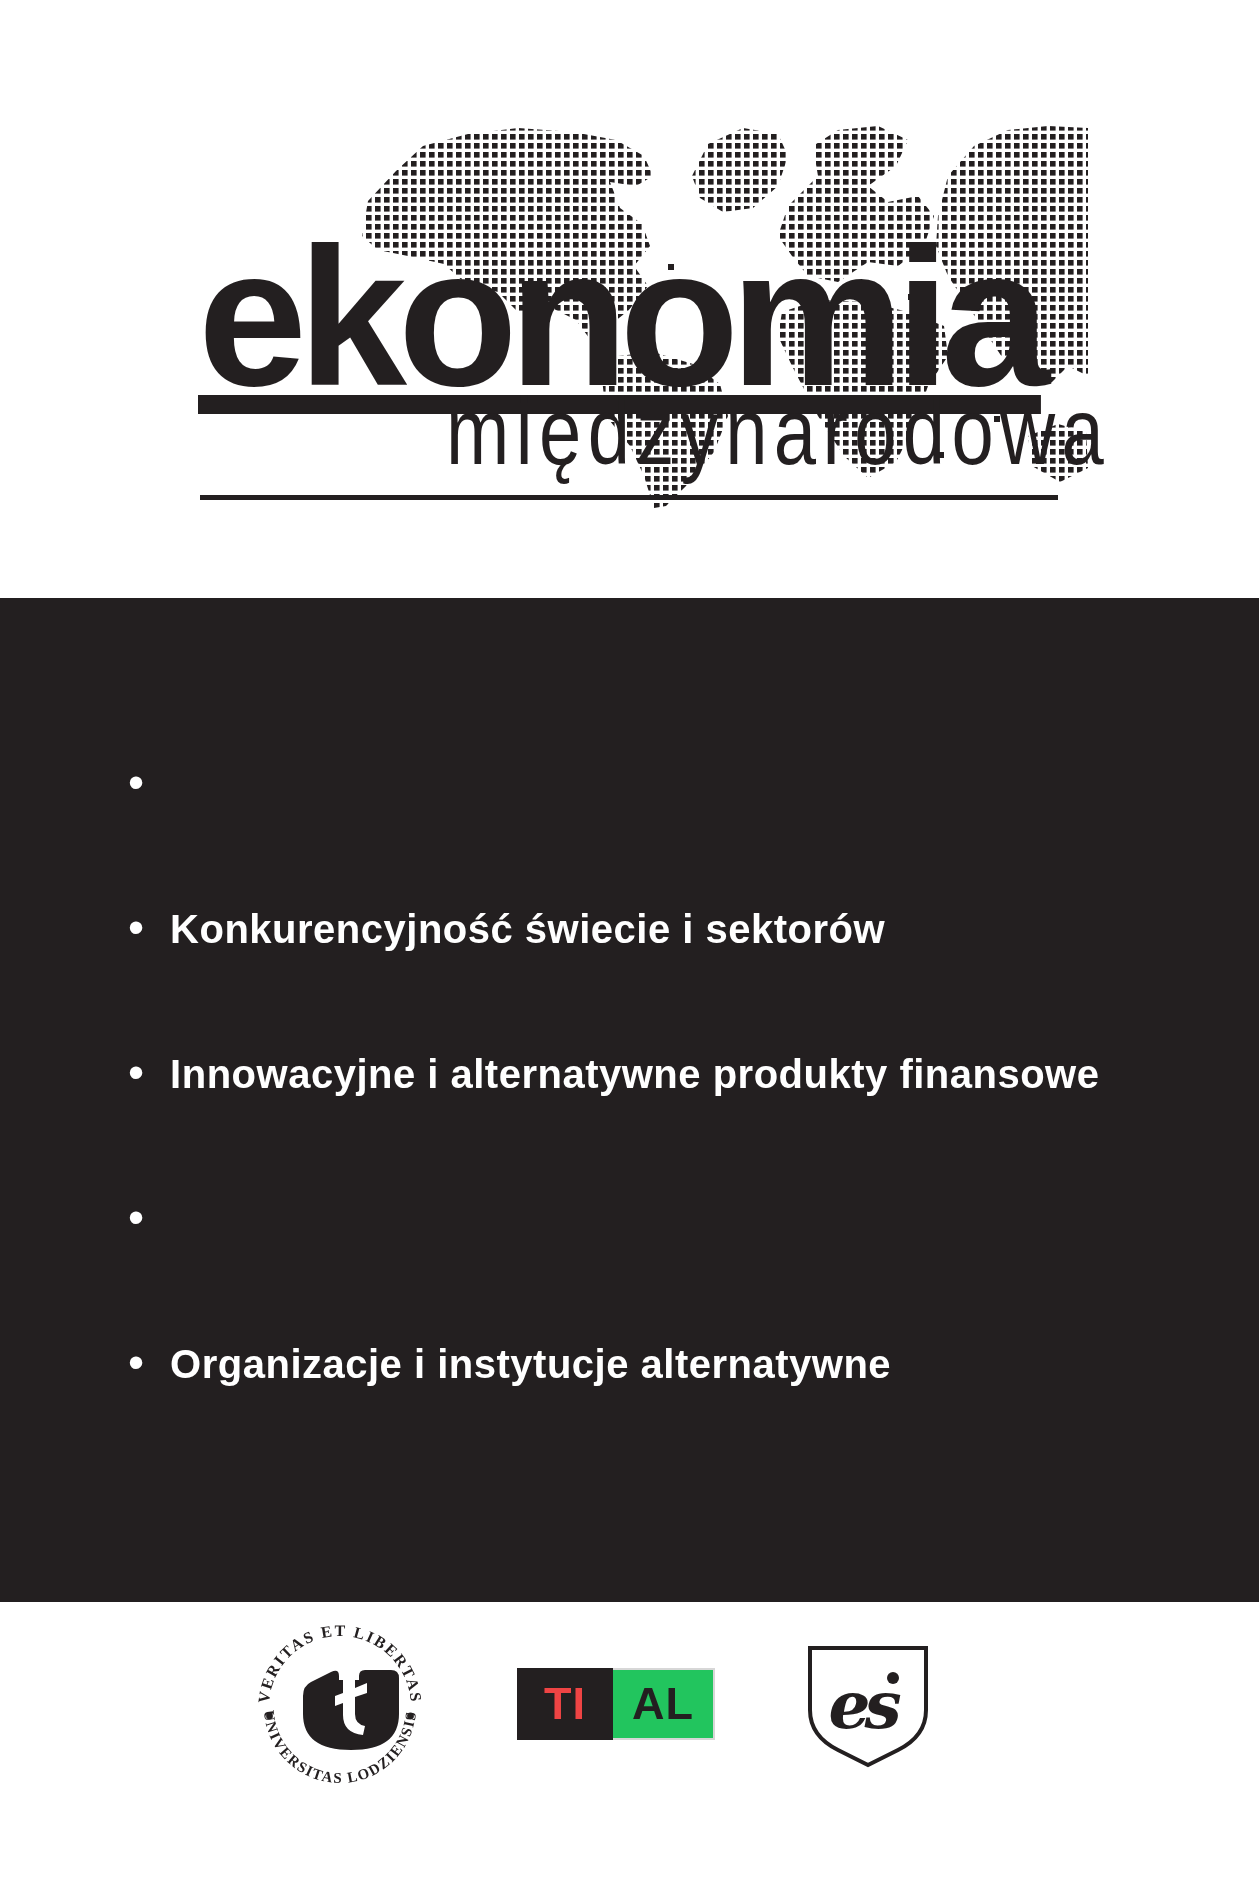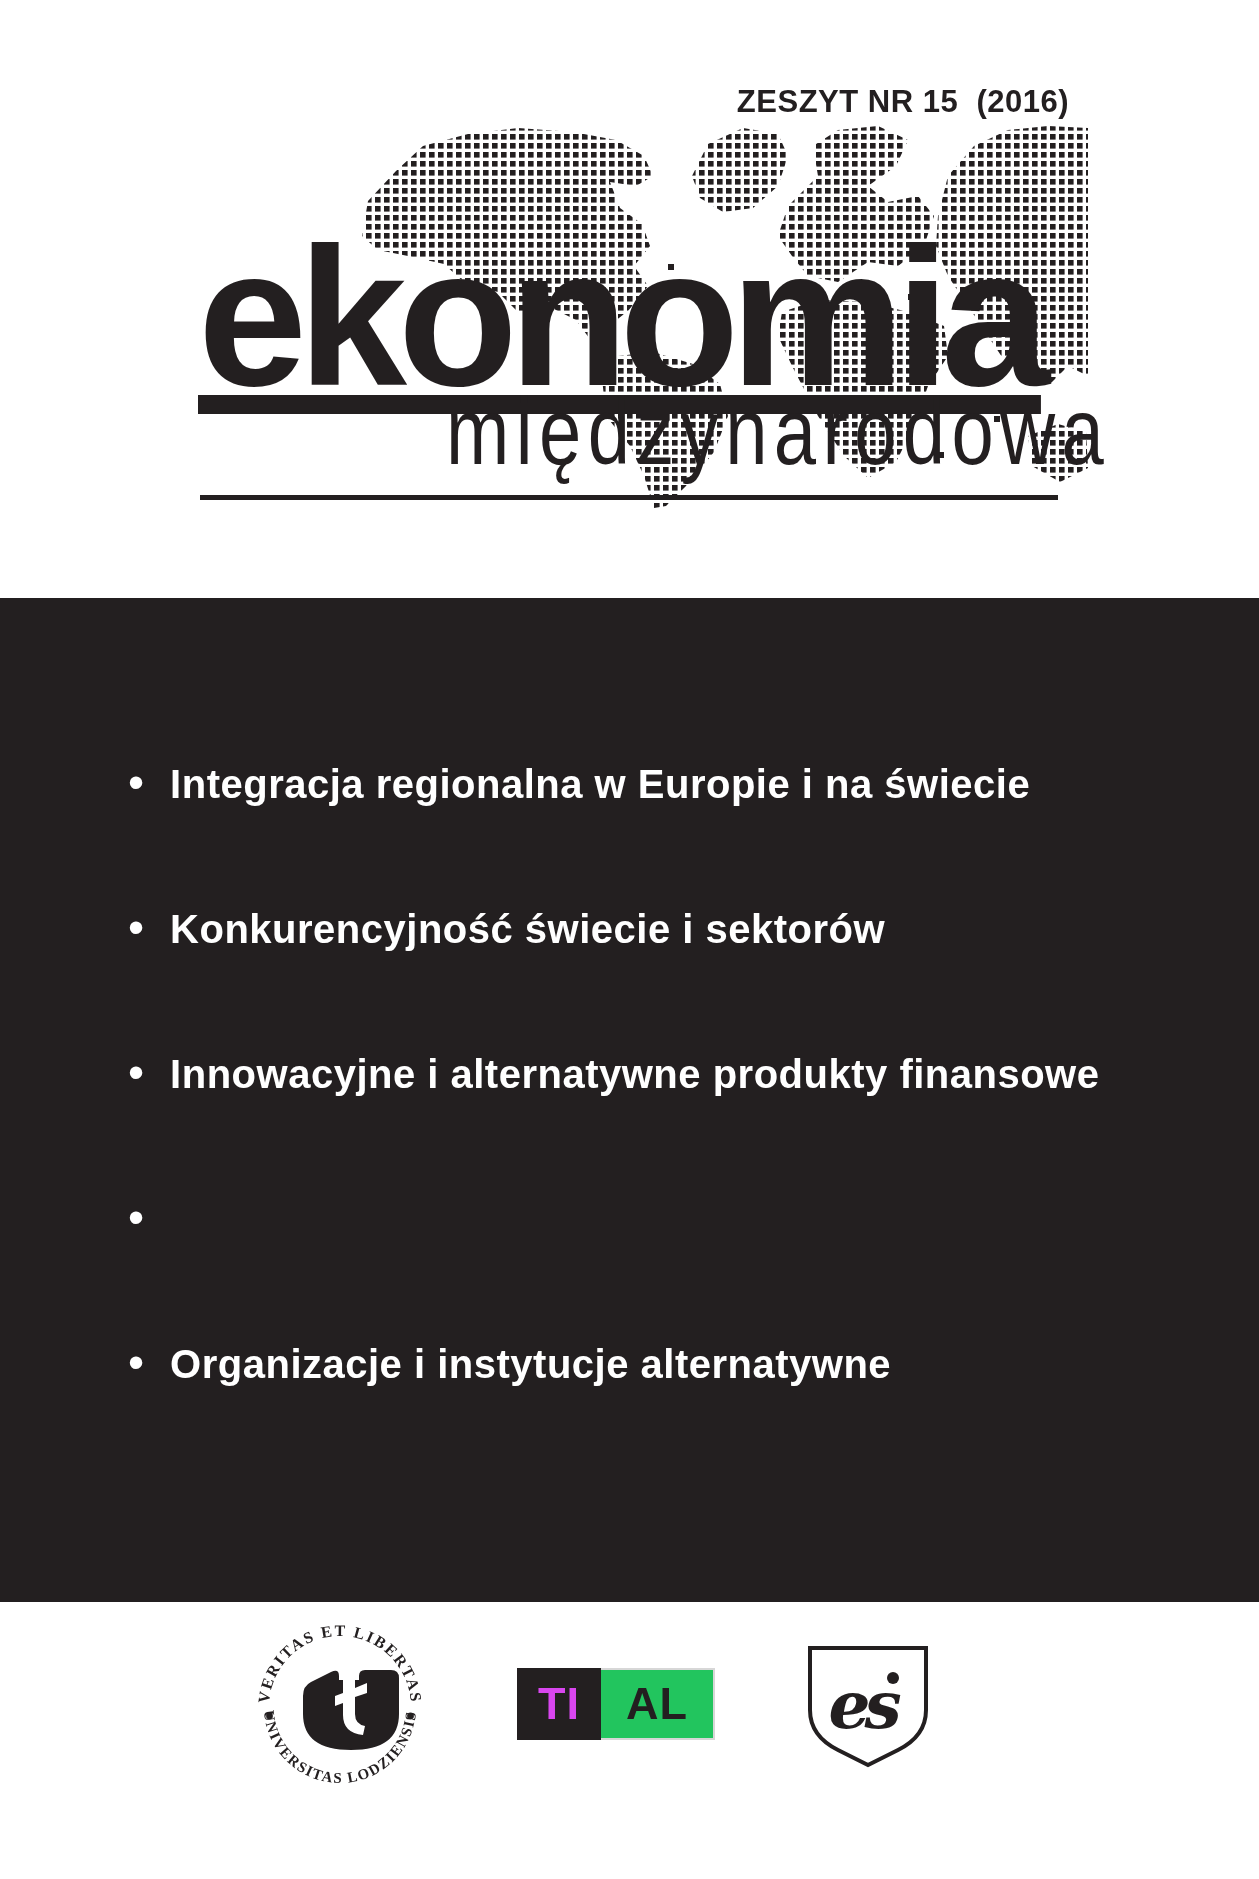--- a/index.html
+++ b/index.html
@@ -76,7 +76,6 @@
 
 <div class="page">
 
-  <div class="issue-label">ZESZYT NR 15  (2016)</div>
 
   <svg class="map-svg" width="740" height="400" viewBox="0 0 740 400" aria-hidden="true">
     <defs>

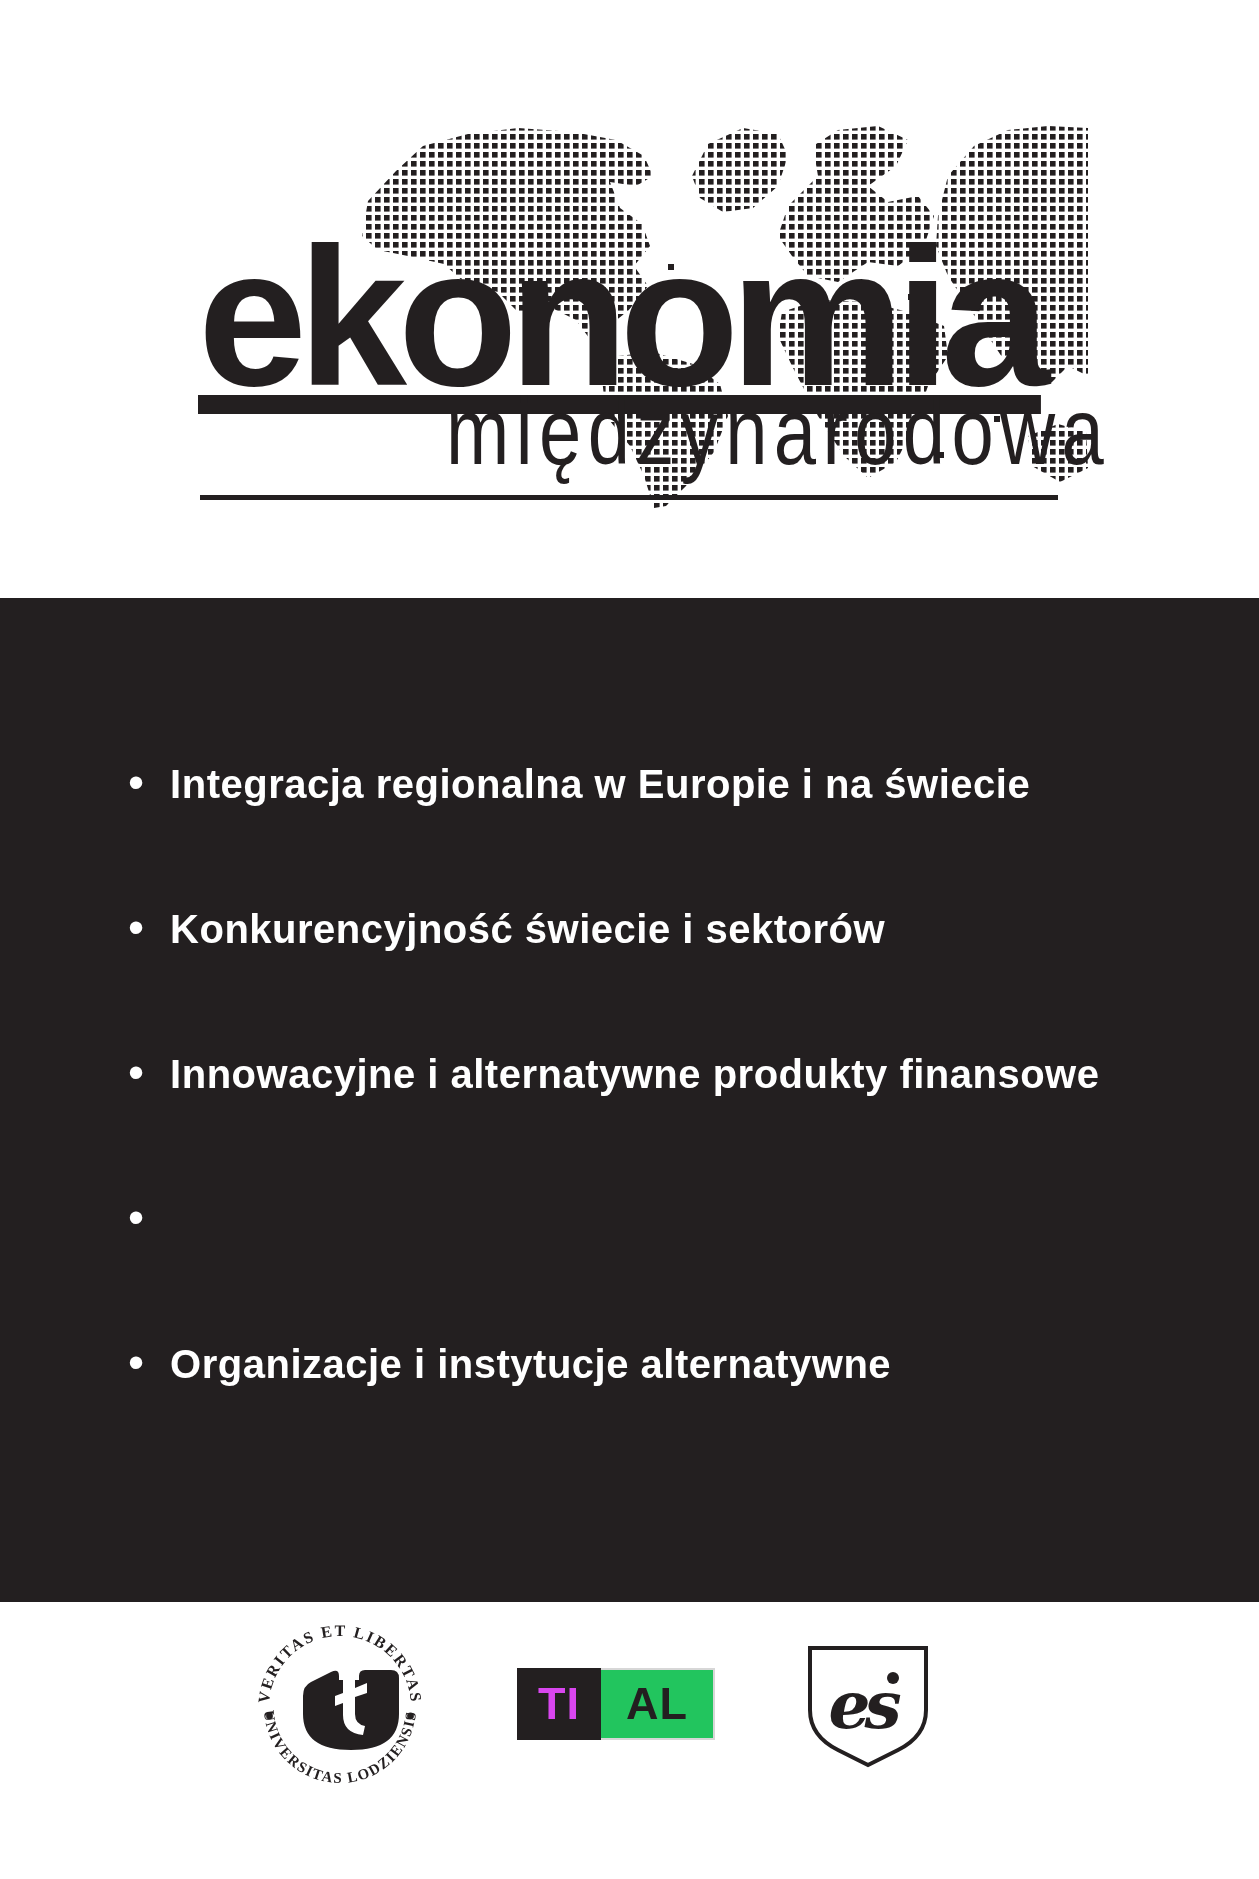--- a/index.html
+++ b/index.html
@@ -113,7 +113,6 @@
     <ul class="topic-list">
       <li class="topic-item t0">
         <span class="bullet">•</span>
-        <span class="topic-label">Integracja regionalna w Europie i na świecie</span>
       </li>
       <li class="topic-item t1">
         <span class="bullet">•</span>

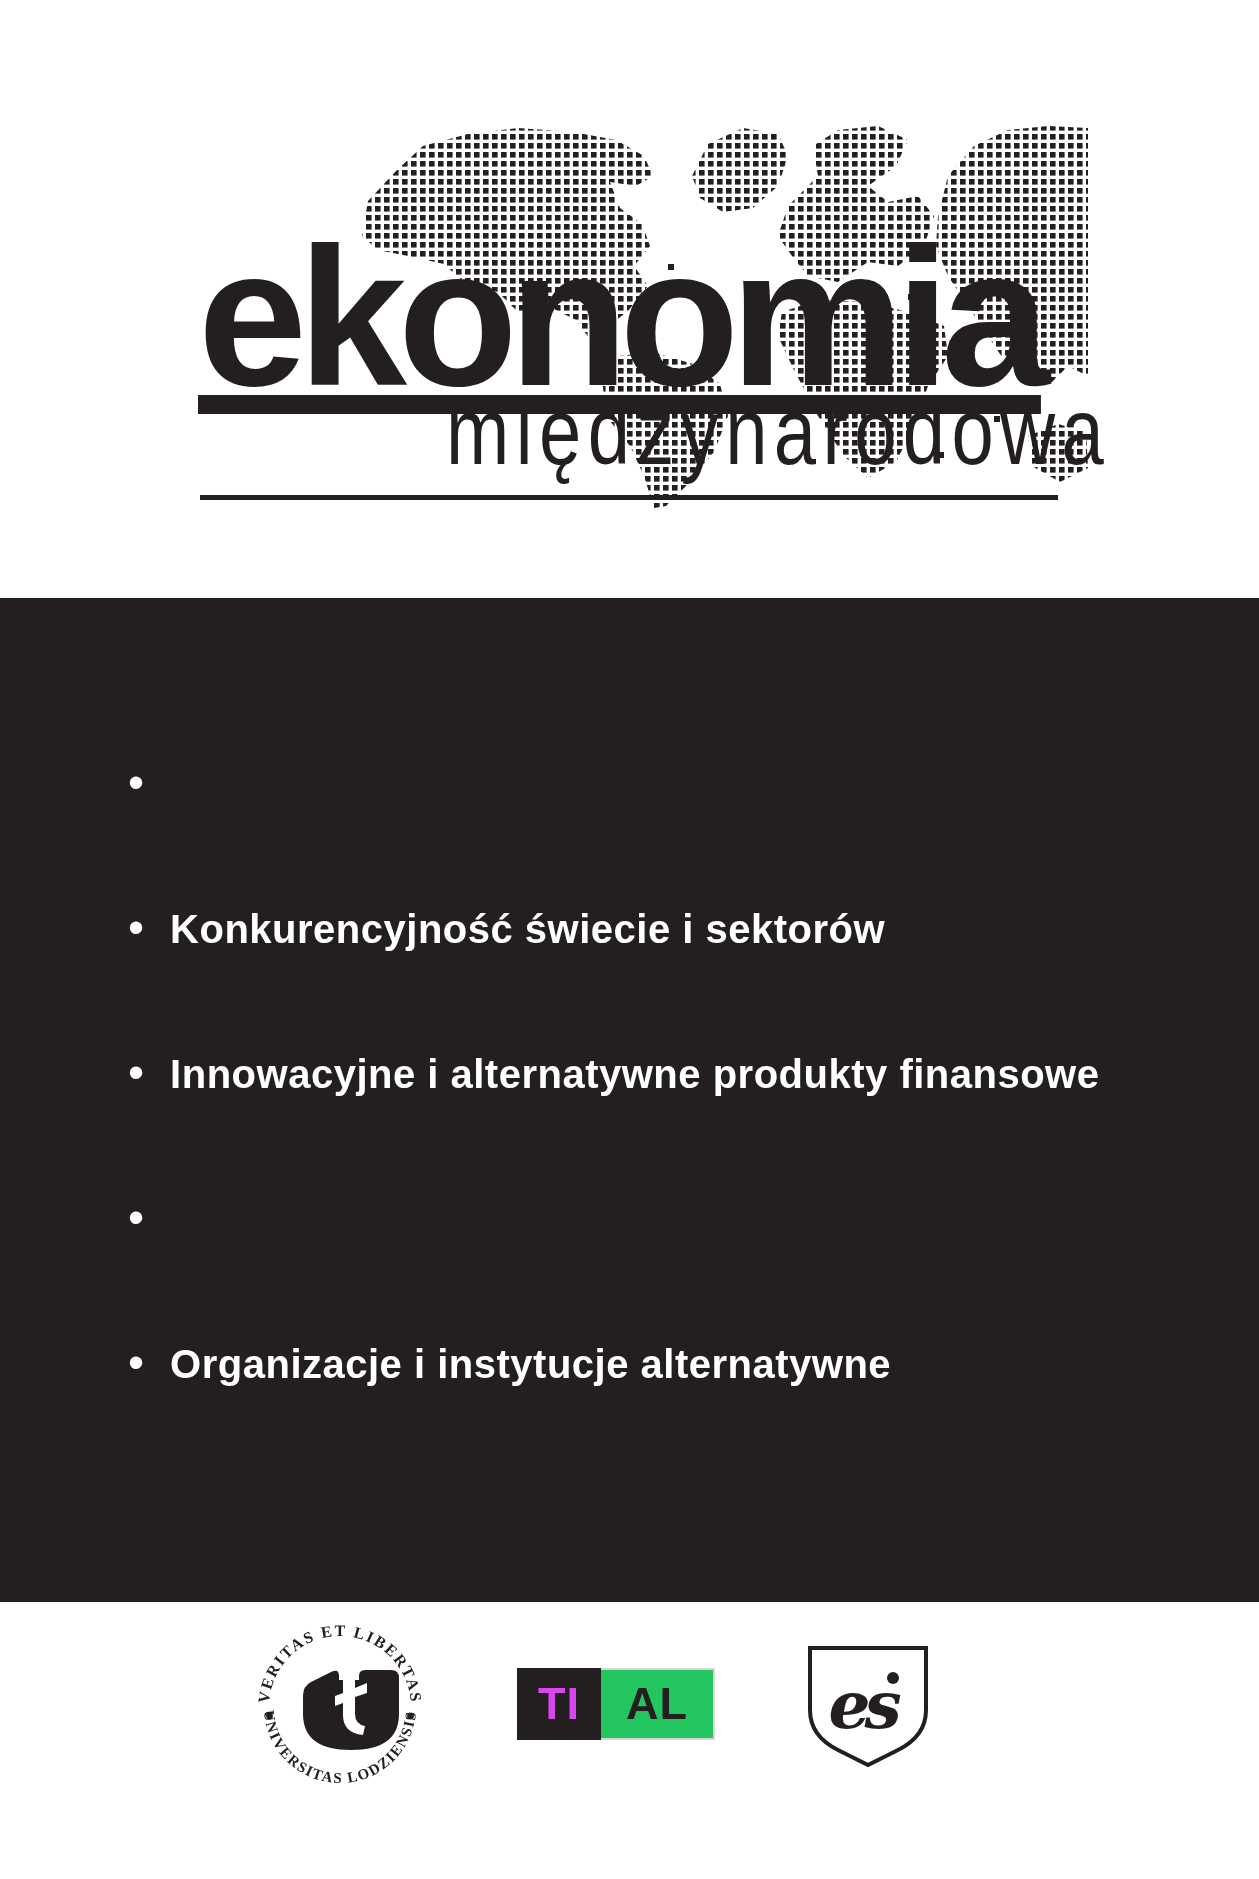--- a/index.html
+++ b/index.html
@@ -55,7 +55,7 @@
     display:flex;
   }
   .tial-left{
-    width:84px; background:#231f20; color:#d946ef;
+    width:96px; background:#231f20; color:#ef4444;
     display:flex; align-items:center; justify-content:center;
     font-size:45px; font-weight:bold; letter-spacing:1px;
   }

